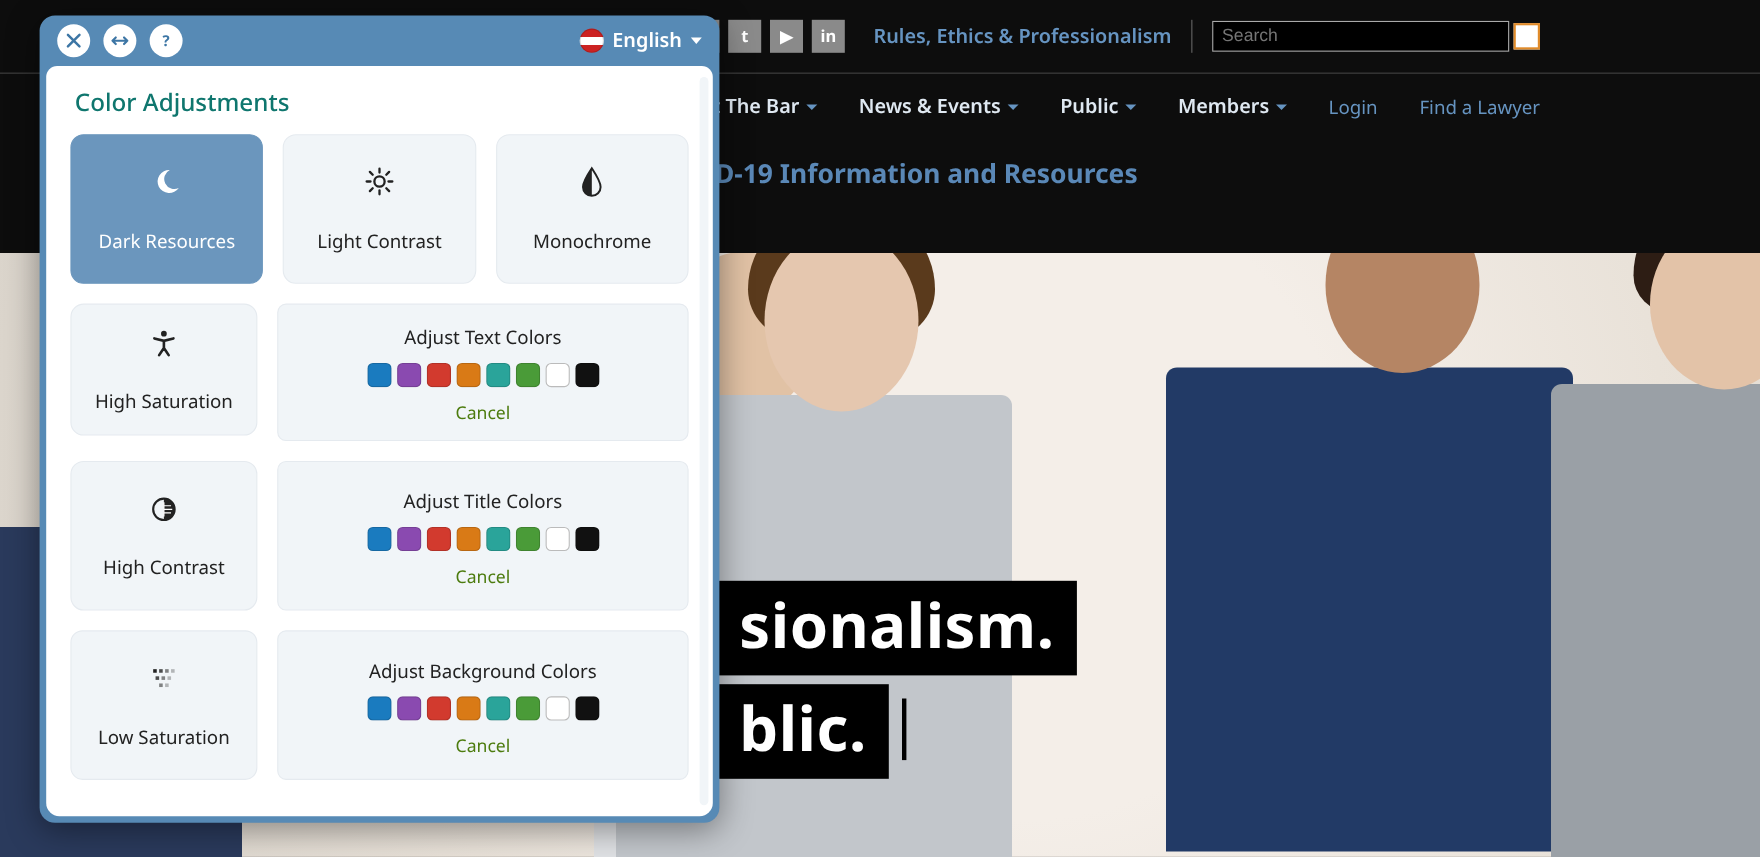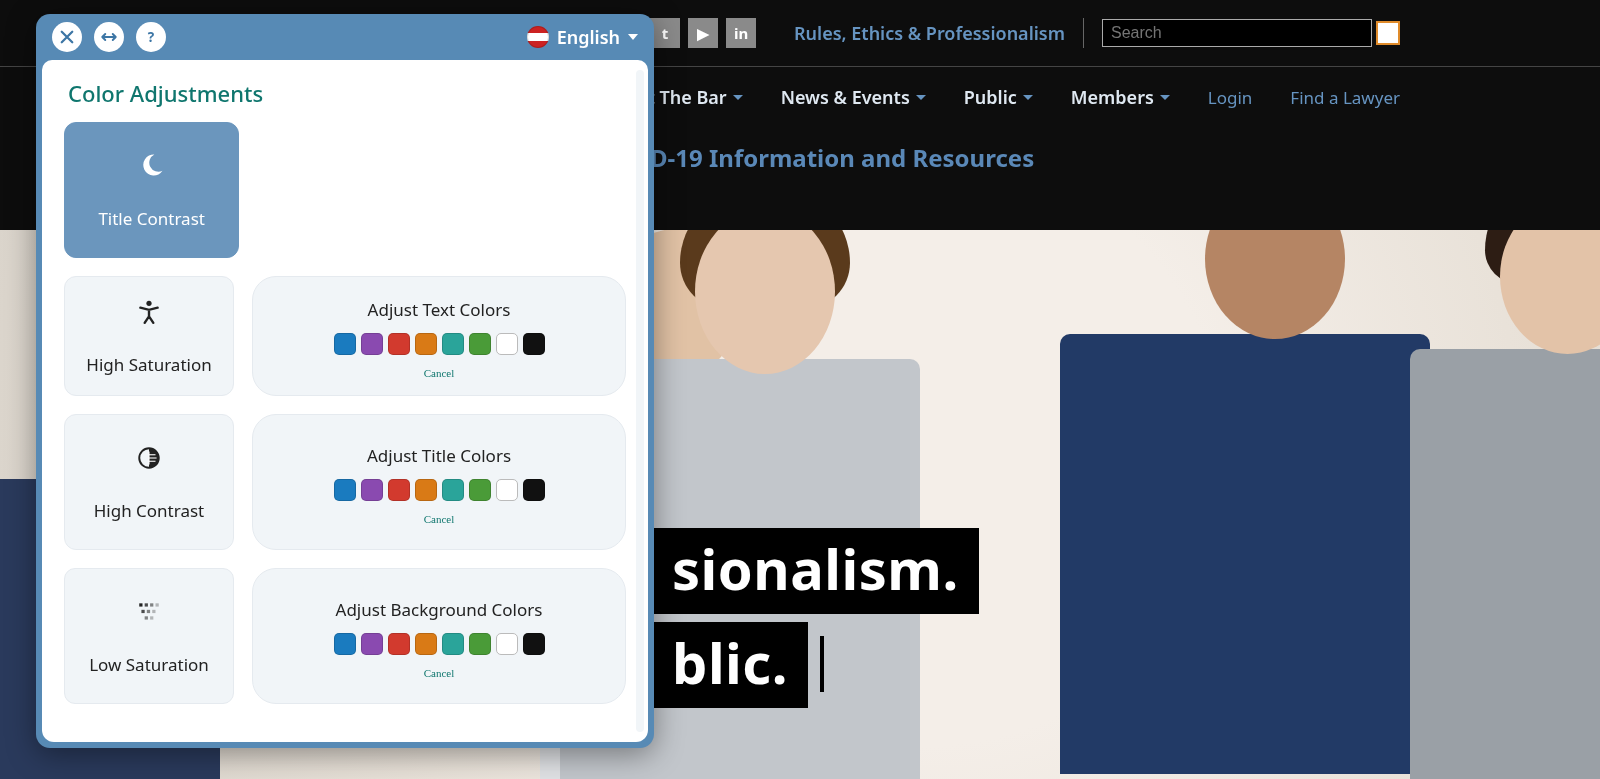--- a/index.html
+++ b/index.html
@@ -36,7 +36,7 @@
       font-weight: bold; font-size: 15px;
       cursor: pointer;
     }
-    .rules-link { color: #6694c1; font-size: 18px; font-weight: 600; margin-left: 20px; }
+    .rules-link { color: #6694c1; font-size: 18px; font-weight: 600; margin-left: 8px; }
     .divider-v { width: 1px; height: 30px; background: #666; }
     .search-wrap { display: flex; align-items: center; border-radius: 14px; }
     .search-input {

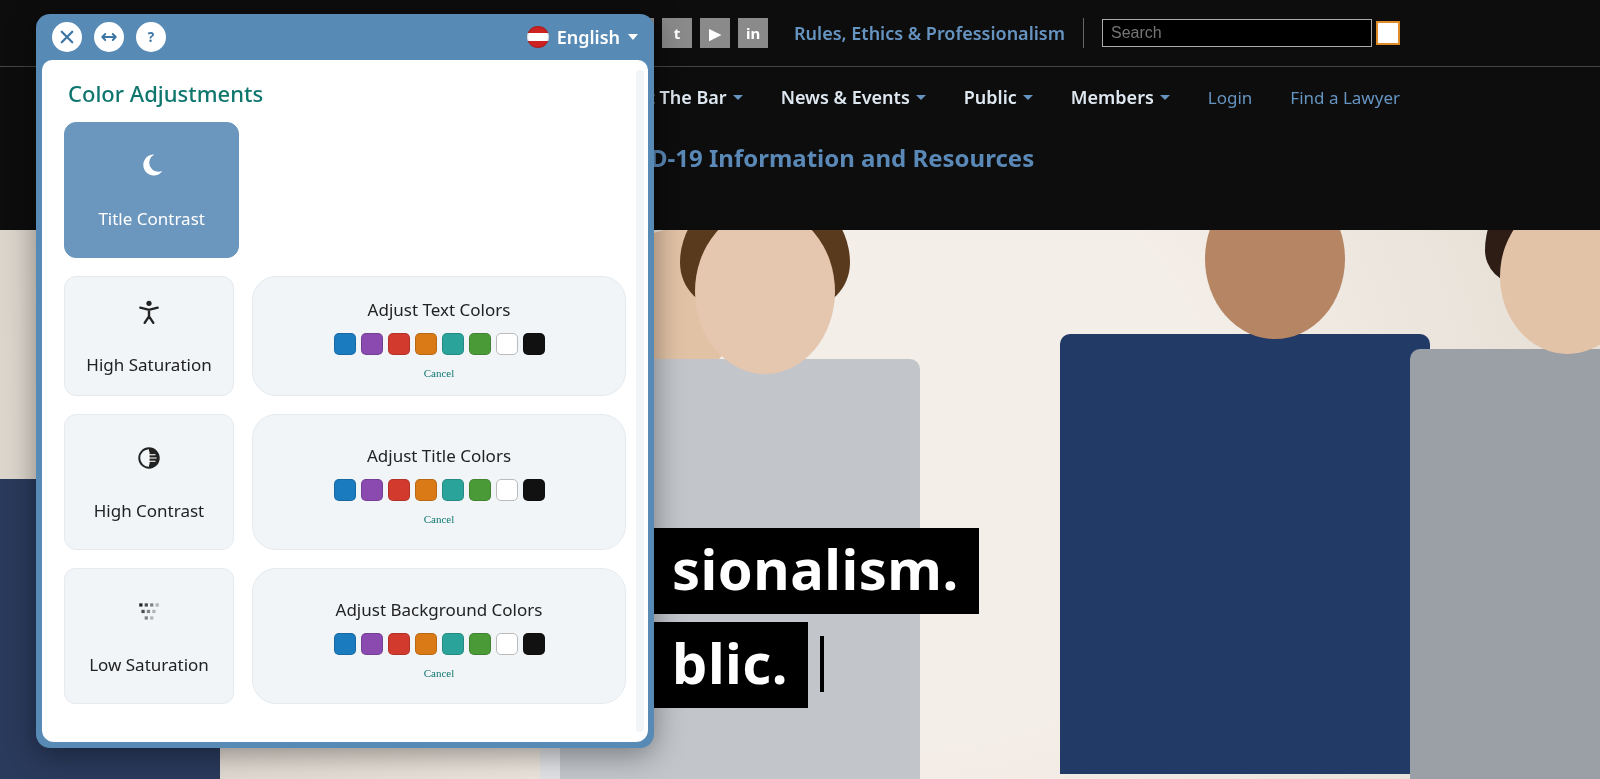--- a/index.html
+++ b/index.html
@@ -322,7 +322,7 @@
               <path d="M14 3 a9 9 0 1 0 7 14 a7 7 0 0 1 -7 -14z" fill="#fff"></path>
             </svg>
         </span>
-        <span class="cl">Title Contrast</span>
+        <span class="cl">Dark Resources</span>
       </div>
     </div>
 

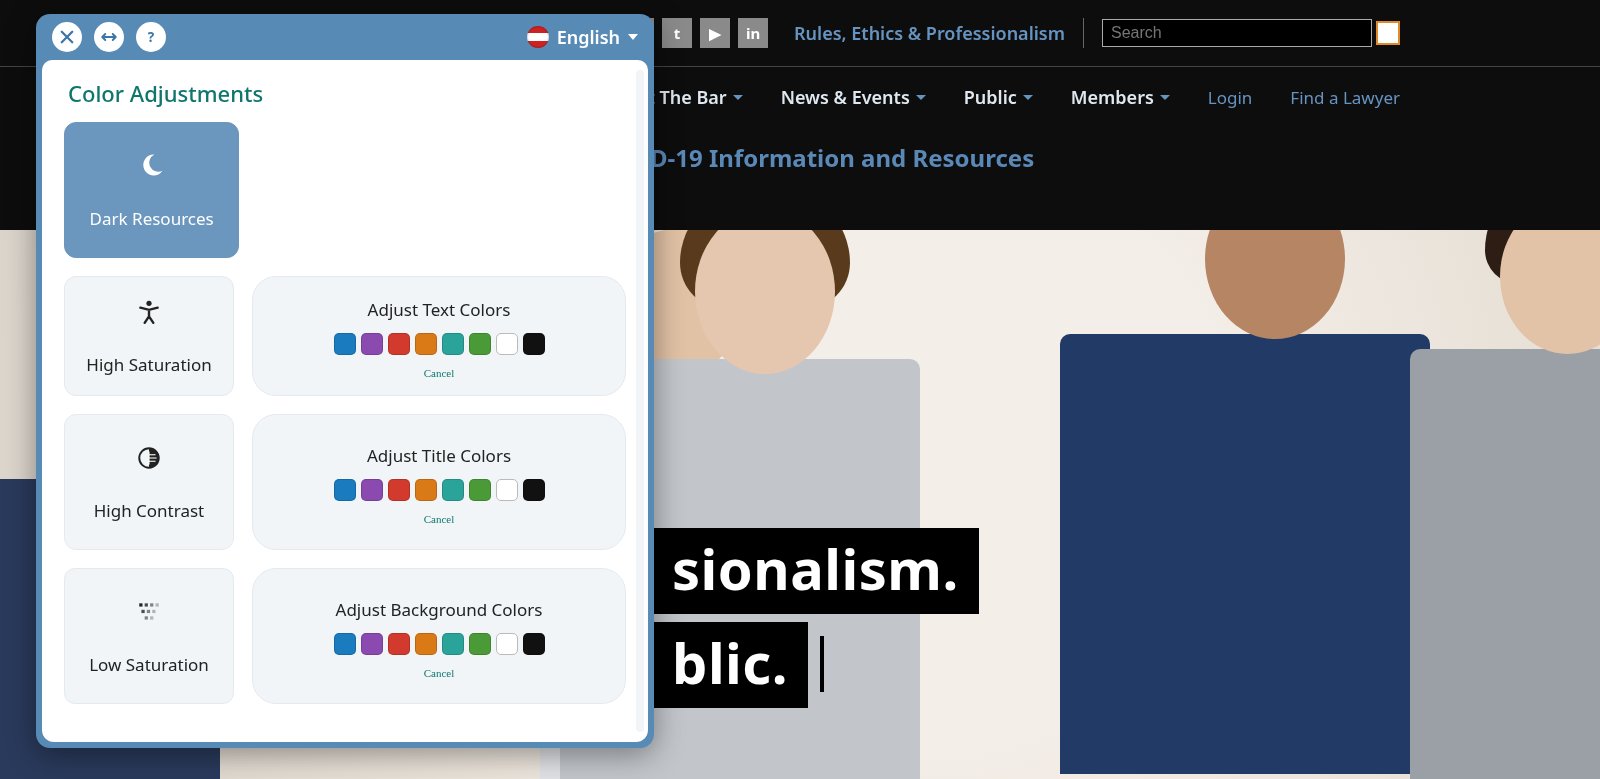--- a/index.html
+++ b/index.html
@@ -323,6 +323,24 @@
             </svg>
         </span>
         <span class="cl">Dark Resources</span>
+      </div>
+      <div class="card">
+        <span class="ci">
+          <svg width="28" height="28" viewBox="0 0 24 24">
+              <circle cx="12" cy="12" r="4" fill="none" stroke="#222" stroke-width="1.8"></circle>
+              <g stroke="#222" stroke-width="1.8" stroke-linecap="round">
+                <line x1="12" y1="2" x2="12" y2="5"></line>
+                <line x1="12" y1="19" x2="12" y2="22"></line>
+                <line x1="2" y1="12" x2="5" y2="12"></line>
+                <line x1="19" y1="12" x2="22" y2="12"></line>
+                <line x1="4.5" y1="4.5" x2="6.7" y2="6.7"></line>
+                <line x1="17.3" y1="17.3" x2="19.5" y2="19.5"></line>
+                <line x1="4.5" y1="19.5" x2="6.7" y2="17.3"></line>
+                <line x1="17.3" y1="6.7" x2="19.5" y2="4.5"></line>
+              </g>
+            </svg>
+        </span>
+        <span class="cl">Light Contrast</span>
       </div>
     </div>
 

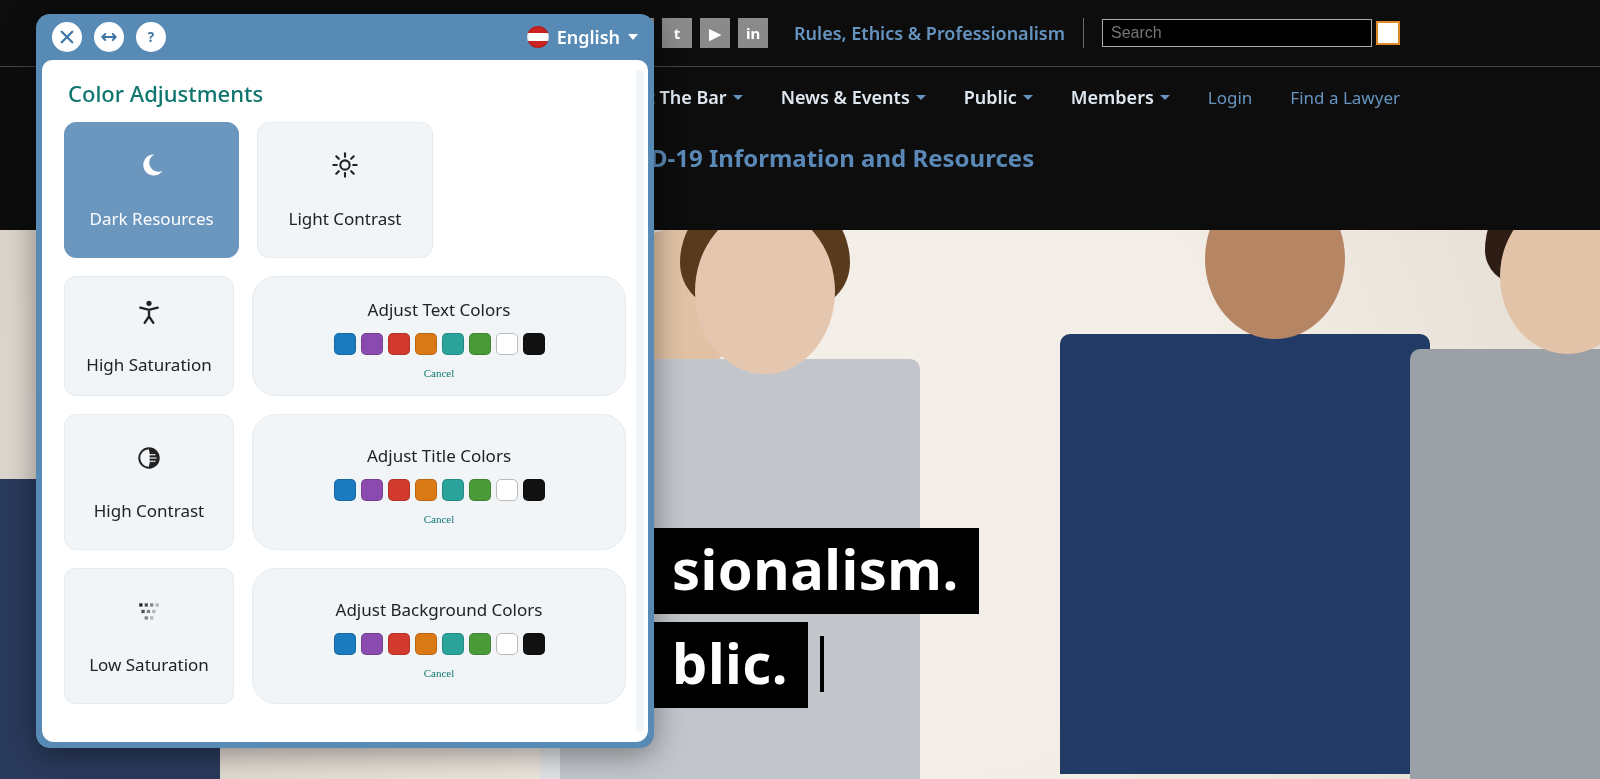--- a/index.html
+++ b/index.html
@@ -342,6 +342,15 @@
         </span>
         <span class="cl">Light Contrast</span>
       </div>
+      <div class="card">
+        <span class="ci">
+          <svg width="24" height="28" viewBox="0 0 24 28">
+              <path d="M12 2 C6 11 4 15 4 19 a8 8 0 0 0 16 0 c0 -4 -2 -8 -8 -17z" fill="none" stroke="#222" stroke-width="1.8"></path>
+              <path d="M12 2 C6 11 4 15 4 19 a8 8 0 0 0 8 8 V2z" fill="#222"></path>
+            </svg>
+        </span>
+        <span class="cl">Monochrome</span>
+      </div>
     </div>
 
     <div id="rows">

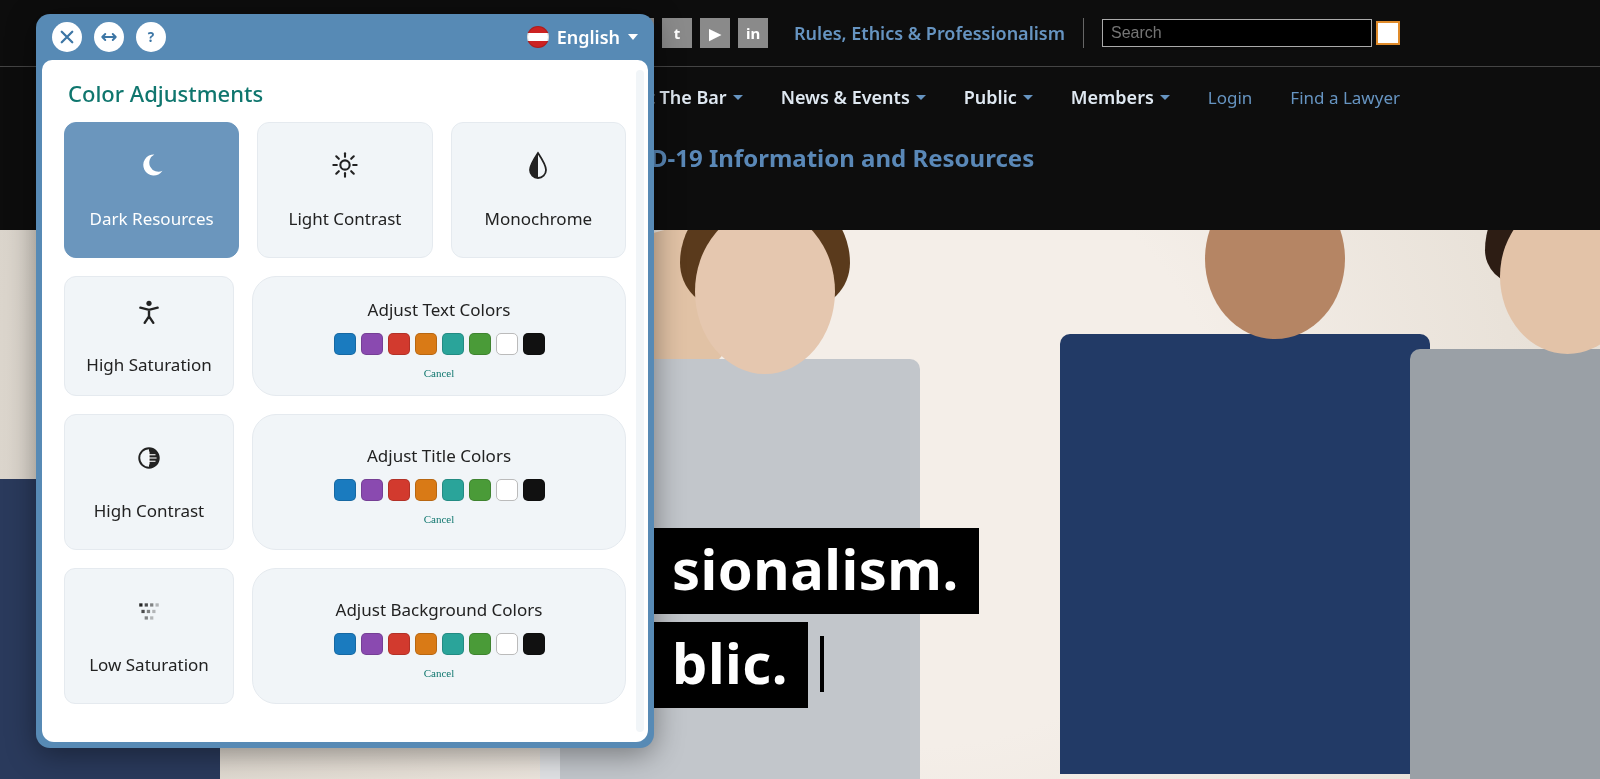--- a/index.html
+++ b/index.html
@@ -192,7 +192,7 @@
       margin-bottom: 18px;
     }
     .panel-color {
-      background: #f1f5f8; border:1px solid #e5eaef; border-radius: 24px;
+      background: #f1f5f8; border:1px solid #e5eaef; border-radius: 8px;
       display: flex; flex-direction: column; align-items: center; justify-content: center;
       padding: 18px 10px 14px 10px;
       gap: 12px;

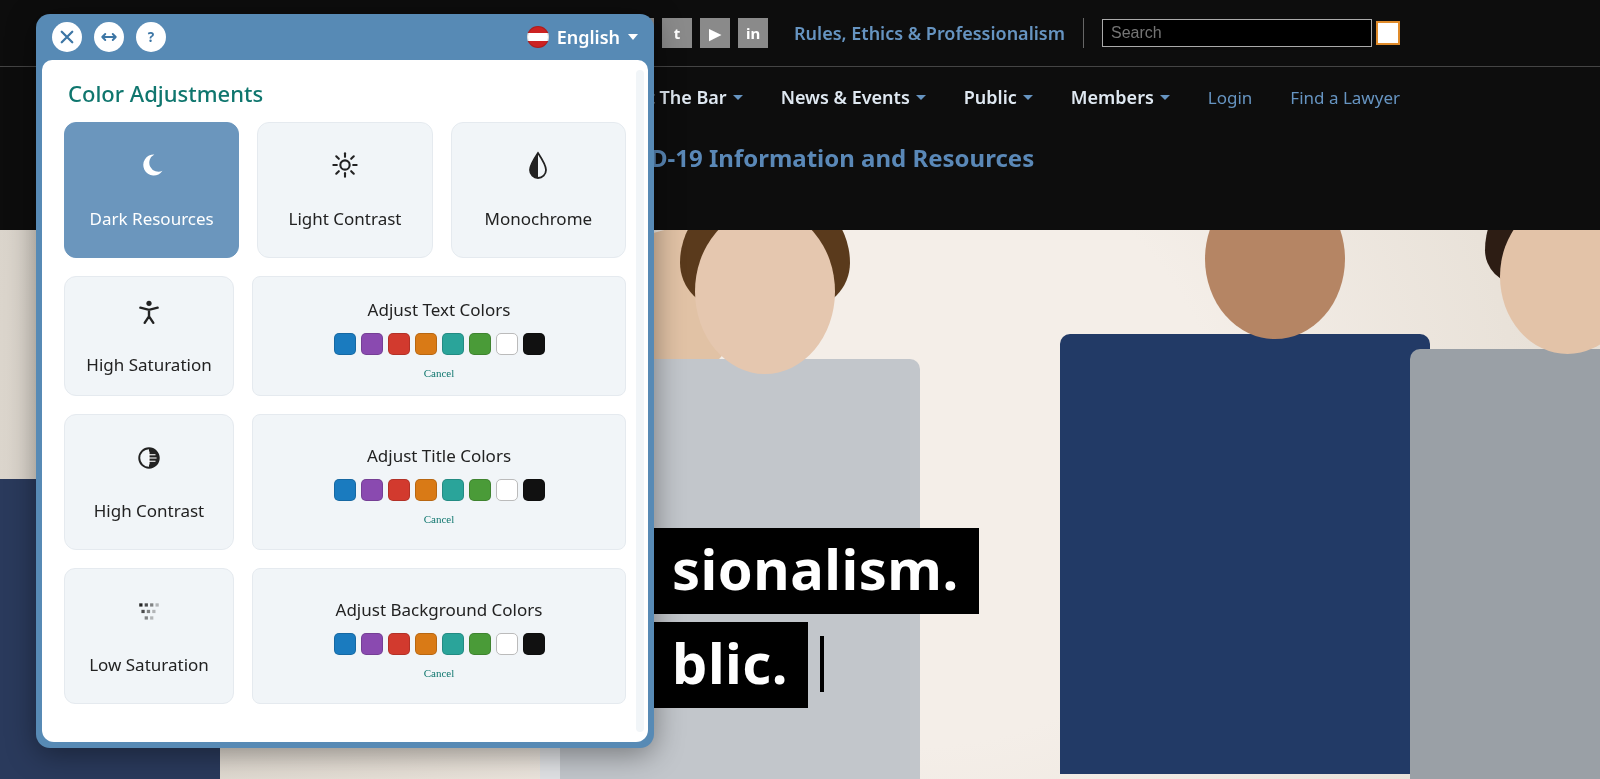--- a/index.html
+++ b/index.html
@@ -204,7 +204,7 @@
       width: 22px; height: 22px; border-radius: 5px; cursor: pointer;
       border: 1px solid rgba(0,0,0,.15);
     }
-    .pc-cancel { font-size: 11px; color:#0f766e; cursor: pointer; font-family: Liberation Serif, serif; }
+    .pc-cancel { font-size: 16px; color:#4d7c0f; cursor: pointer; }
 
     
     .fake-scroll {

